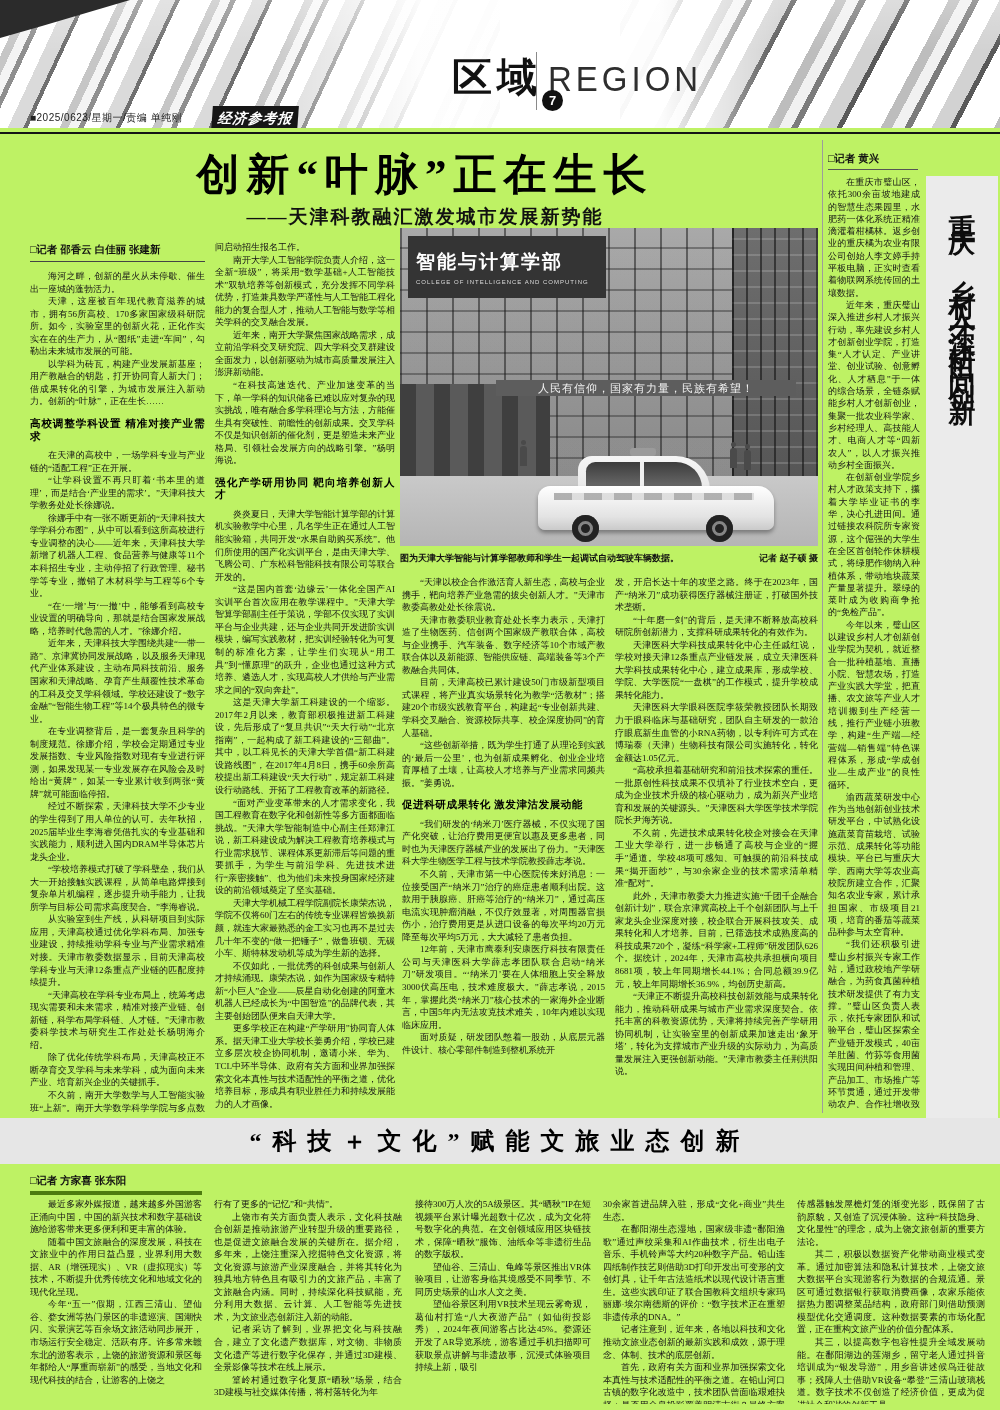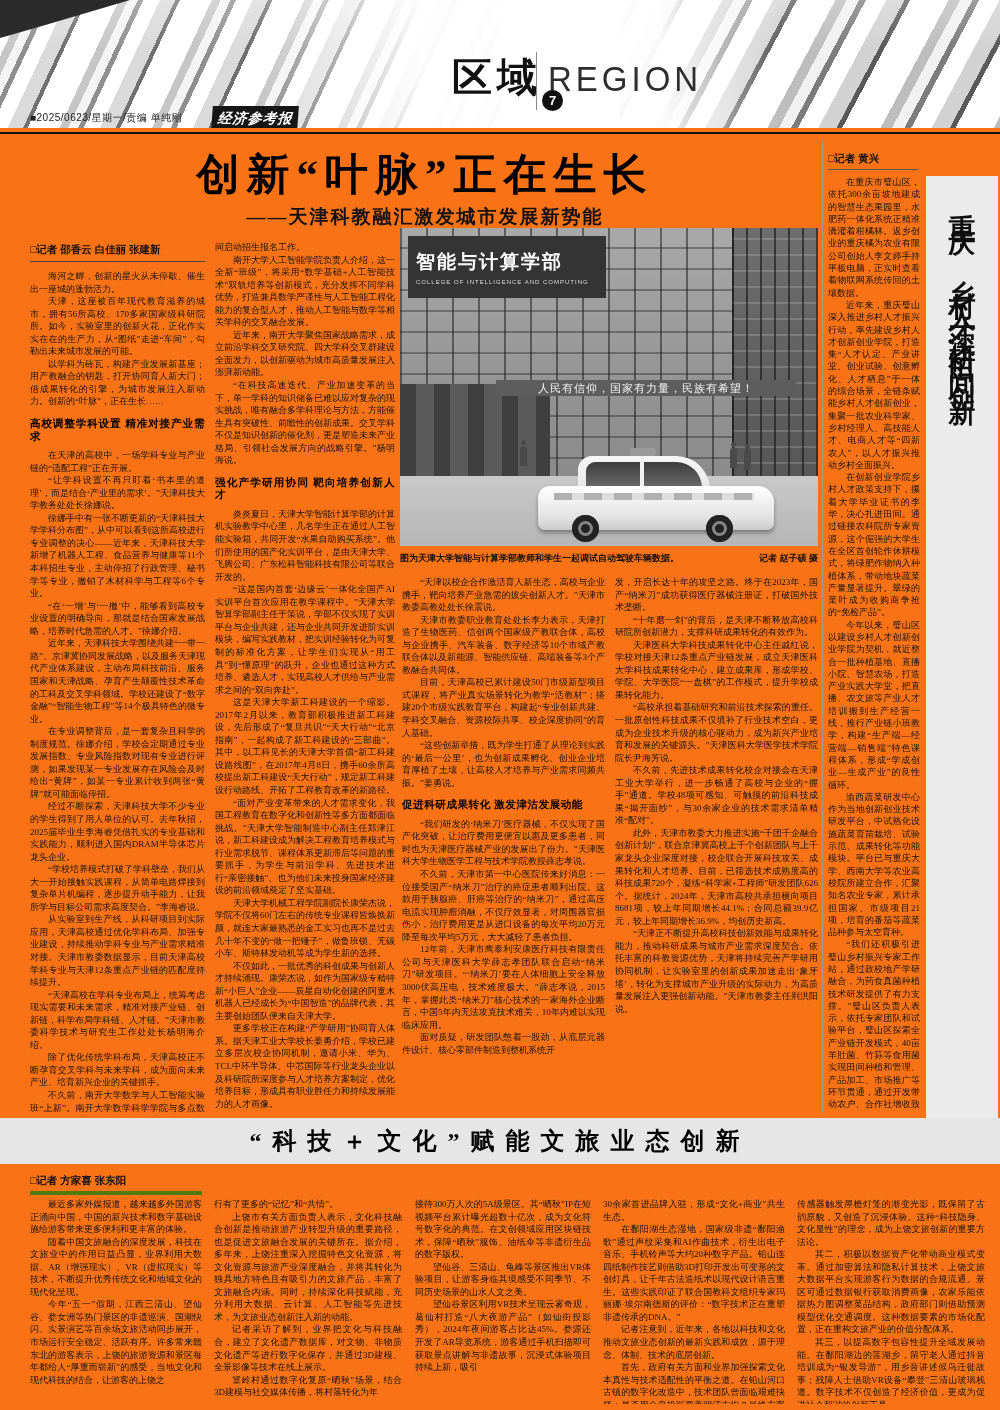--- a/index.html
+++ b/index.html
@@ -3,7 +3,7 @@
 <meta charset="utf-8">
 <style>
   html,body{margin:0;padding:0;background:#f2f2f2;}
-  #page{position:relative;width:1000px;height:1410px;background:#f97316;margin:0 auto;overflow:hidden;
+  #page{position:relative;width:1000px;height:1410px;background:#bef264;margin:0 auto;overflow:hidden;
         font-family:"Liberation Serif","DejaVu Serif",serif;color:#1a1a1a;}
   
   #banner{position:absolute;left:0;top:0;width:1000px;height:128px;overflow:hidden;background:#fff;}

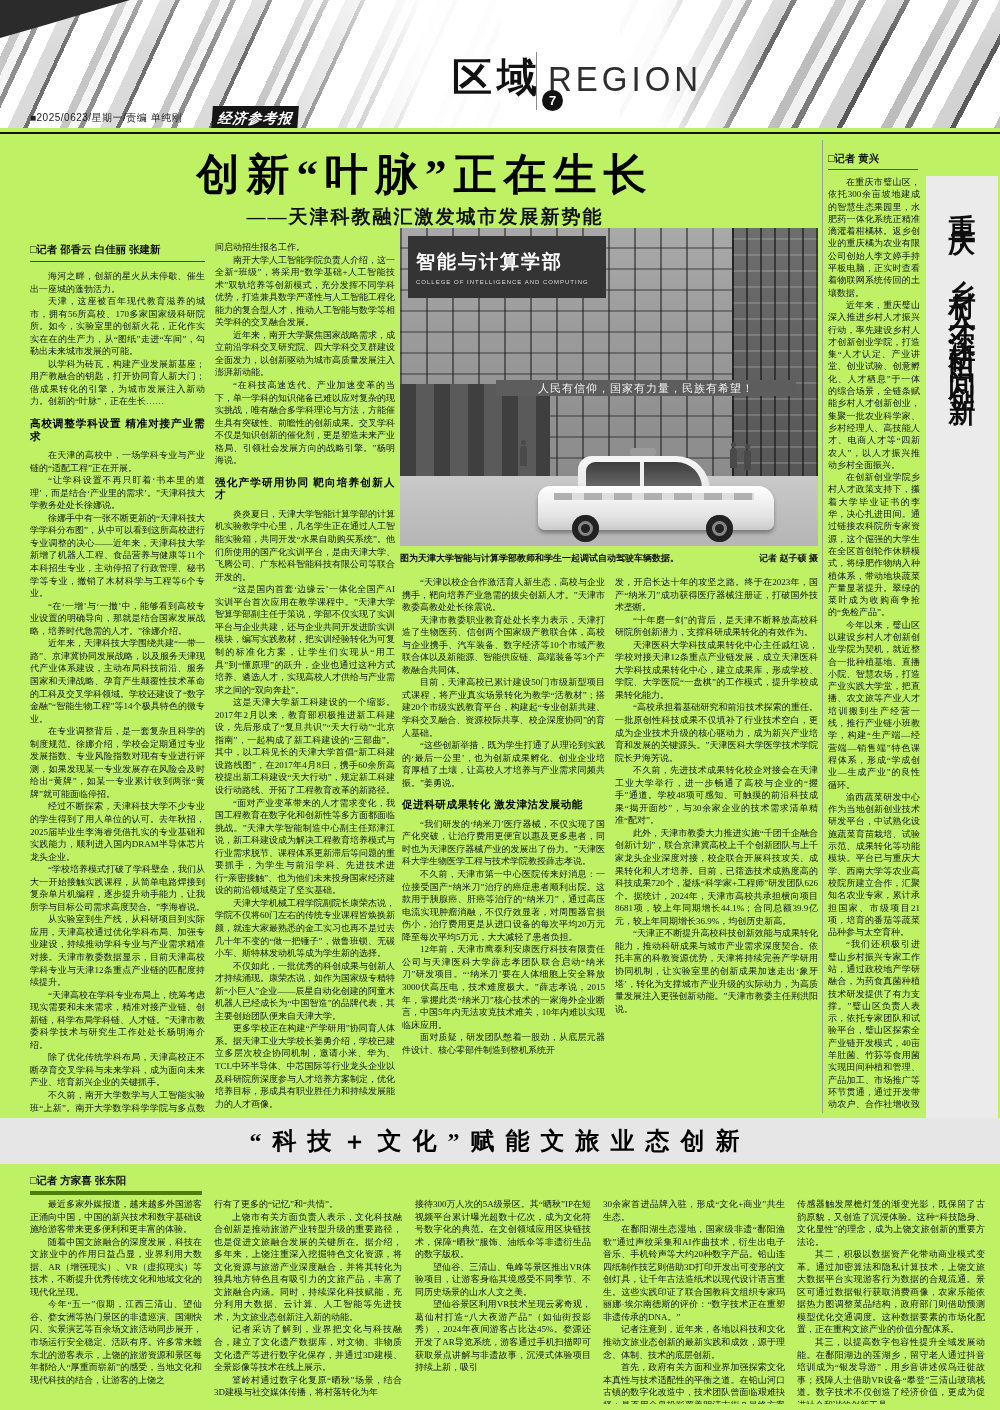--- a/index.html
+++ b/index.html
@@ -186,6 +186,7 @@
       <p class="cont">发，开启长达十年的攻坚之路。终于在2023年，国产“纳米刀”成功获得医疗器械注册证，打破国外技术垄断。</p>
       <p>“十年磨一剑”的背后，是天津不断释放高校科研院所创新潜力，支撑科研成果转化的有效作为。</p>
       <p>天津医科大学科技成果转化中心主任戚红说，学校对接天津12条重点产业链发展，成立天津医科大学科技成果转化中心，建立成果库，形成学校、学院、大学医院“一盘棋”的工作模式，提升学校成果转化能力。</p>
+      <p>天津医科大学眼科医院李筱荣教授团队长期致力于眼科临床与基础研究，团队自主研发的一款治疗眼底新生血管的小RNA药物，以专利许可方式在博瑞泰（天津）生物科技有限公司实施转化，转化金额达1.05亿元。</p>
       <p>“高校承担着基础研究和前沿技术探索的重任。一批原创性科技成果不仅填补了行业技术空白，更成为企业技术升级的核心驱动力，成为新兴产业培育和发展的关键源头。”天津医科大学医学技术学院院长尹海芳说。</p>
       <p>不久前，先进技术成果转化校企对接会在天津工业大学举行，进一步畅通了高校与企业的“握手”通道。学校48项可感知、可触摸的前沿科技成果“揭开面纱”，与30余家企业的技术需求清单精准“配对”。</p>
       <p>此外，天津市教委大力推进实施“千团千企融合创新计划”，联合京津冀高校上千个创新团队与上千家龙头企业深度对接，校企联合开展科技攻关、成果转化和人才培养。目前，已筛选技术成熟度高的科技成果720个，凝练“科学家+工程师”研发团队626个。据统计，2024年，天津市高校共承担横向项目8681项，较上年同期增长44.1%；合同总额39.9亿元，较上年同期增长36.9%，均创历史新高。</p>

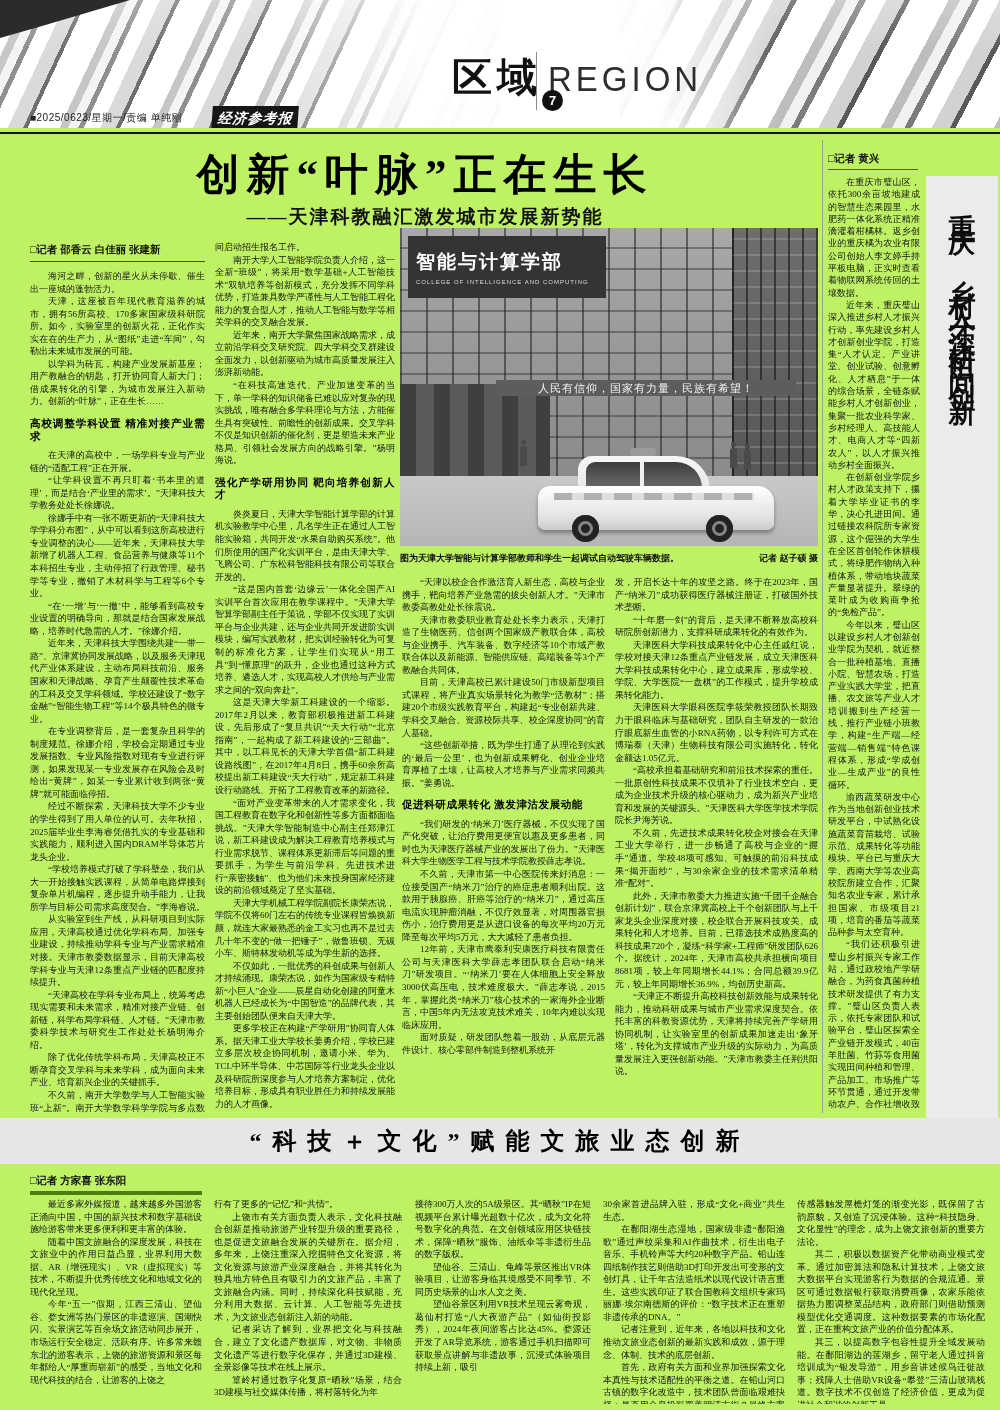--- a/index.html
+++ b/index.html
@@ -169,7 +169,7 @@
       <p>“面对产业变革带来的人才需求变化，我国工程教育在数字化和创新性等多方面都面临挑战。”天津大学智能制造中心副主任郑津江说，新工科建设成为解决工程教育培养模式与行业需求脱节、课程体系更新滞后等问题的重要抓手，为学生与前沿学科、先进技术进行“亲密接触”、也为他们未来投身国家经济建设的前沿领域奠定了坚实基础。</p>
       <p>天津大学机械工程学院副院长康荣杰说，学院不仅将60门左右的传统专业课程皆焕换新颜，就连大家最熟悉的金工实习也再不是过去几十年不变的“做一把锤子”，做鲁班锁、无碳小车、斯特林发动机等成为学生新的选择。</p>
       <p>不仅如此，一批优秀的科创成果与创新人才持续涌现。康荣杰说，如作为国家级专精特新“小巨人”企业——辰星自动化创建的阿童木机器人已经成长为“中国智造”的品牌代表，其主要创始团队便来自天津大学。</p>
-      <p>更多学校正在构建“产学研用”协同育人体系。据天津工业大学校长姜勇介绍，学校已建立多层次校企协同机制，邀请小米、华为、TCL中环半导体、中芯国际等行业龙头企业以及科研院所深度参与人才培养方案制定，优化培养目标，形成具有职业胜任力和持续发展能力的人才画像。</p>
+      <p>更多学校正在构建“产学研用”协同育人体系。据天津工业大学校长姜勇介绍，学校已建立多层次校企协同机制，邀请小米、华为、TCL中环半导体、政府有关方面和业界加强探索文化本真性与技术适配性的平衡之道，优化培养目标，形成具有职业胜任力和持续发展能力的人才画像。</p>
     </div>
   <div id="main-col3" class="col">
       <p>“天津以校企合作激活育人新生态，高校与企业携手，靶向培养产业急需的拔尖创新人才。”天津市教委高教处处长徐震说。</p>

